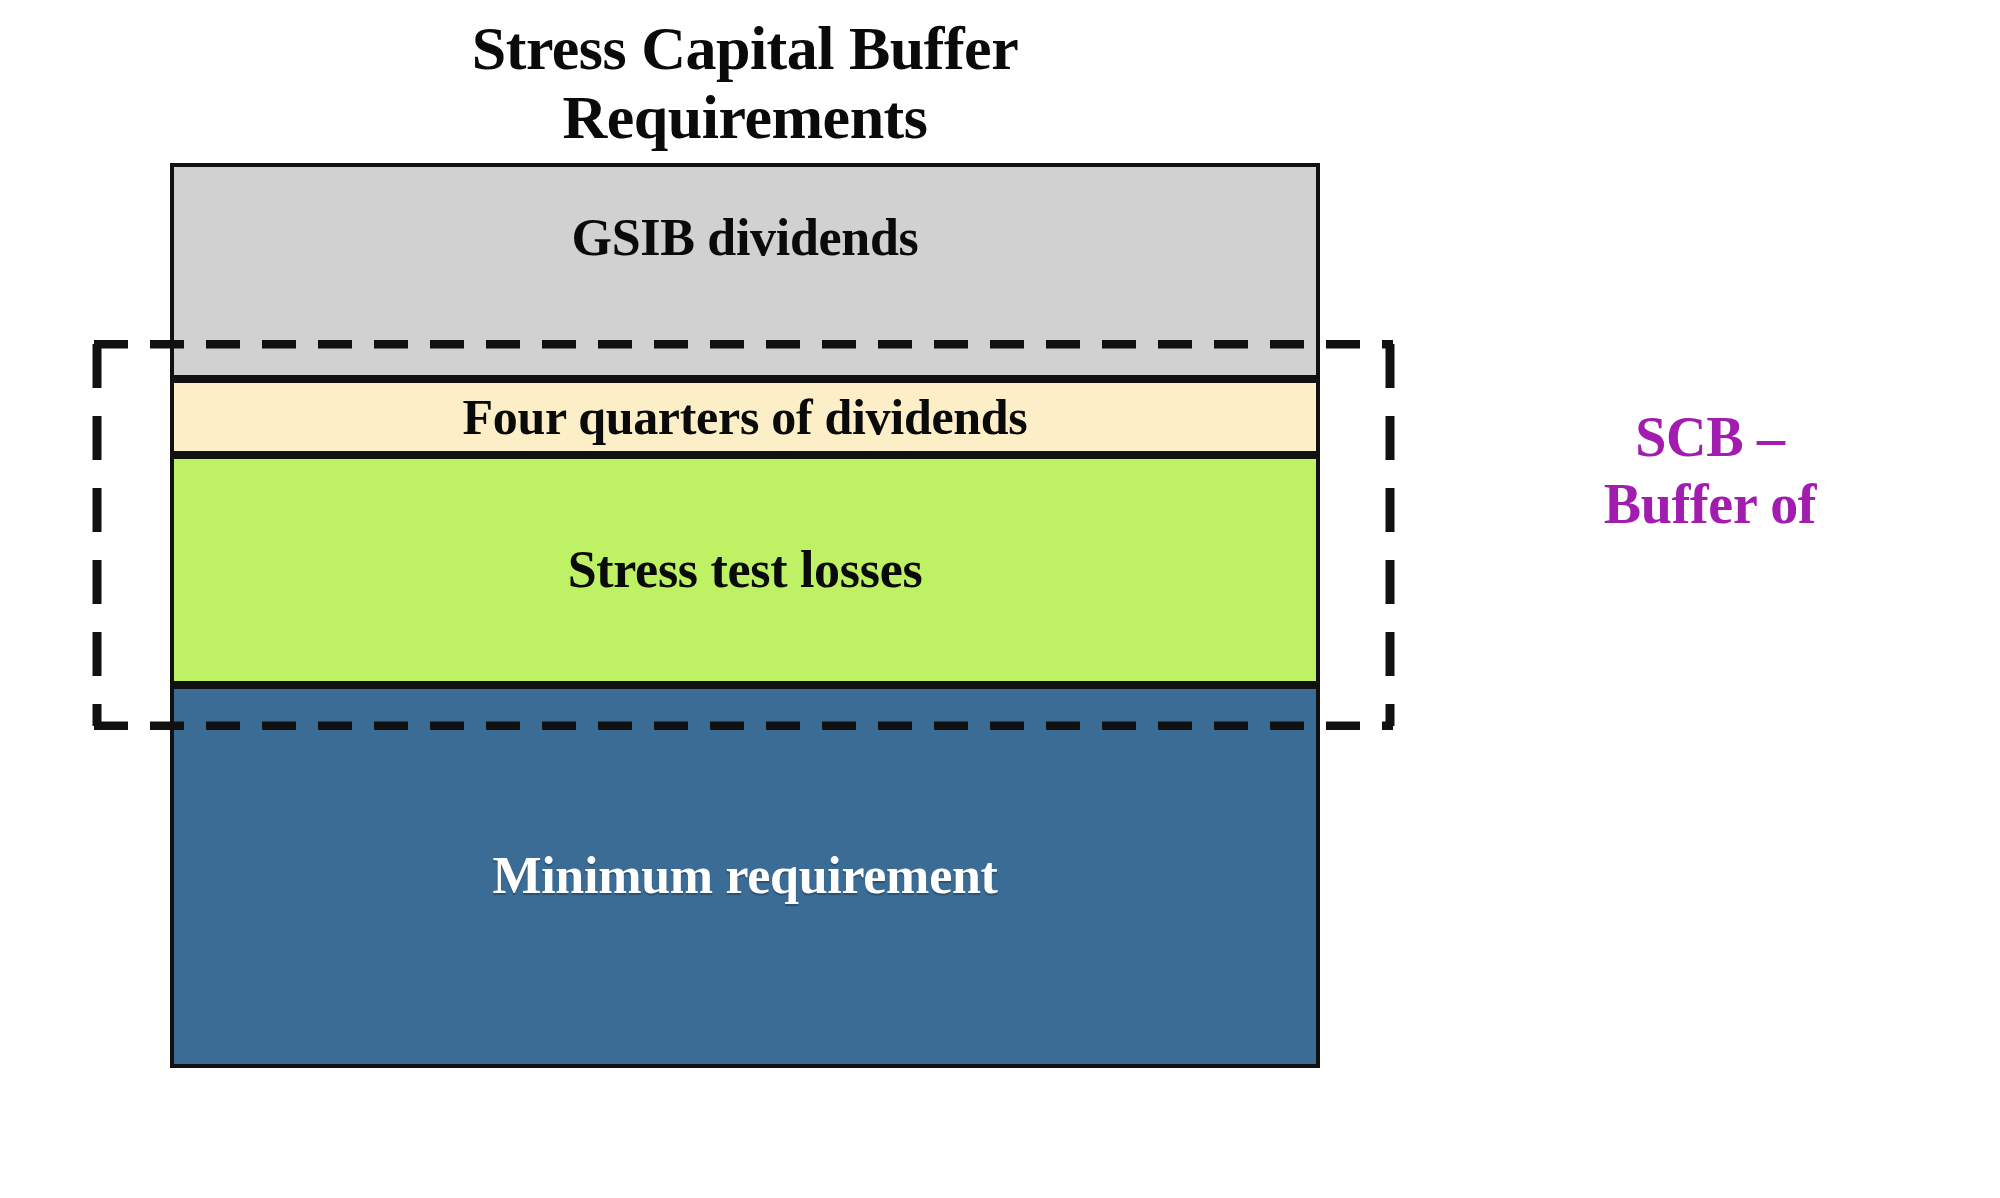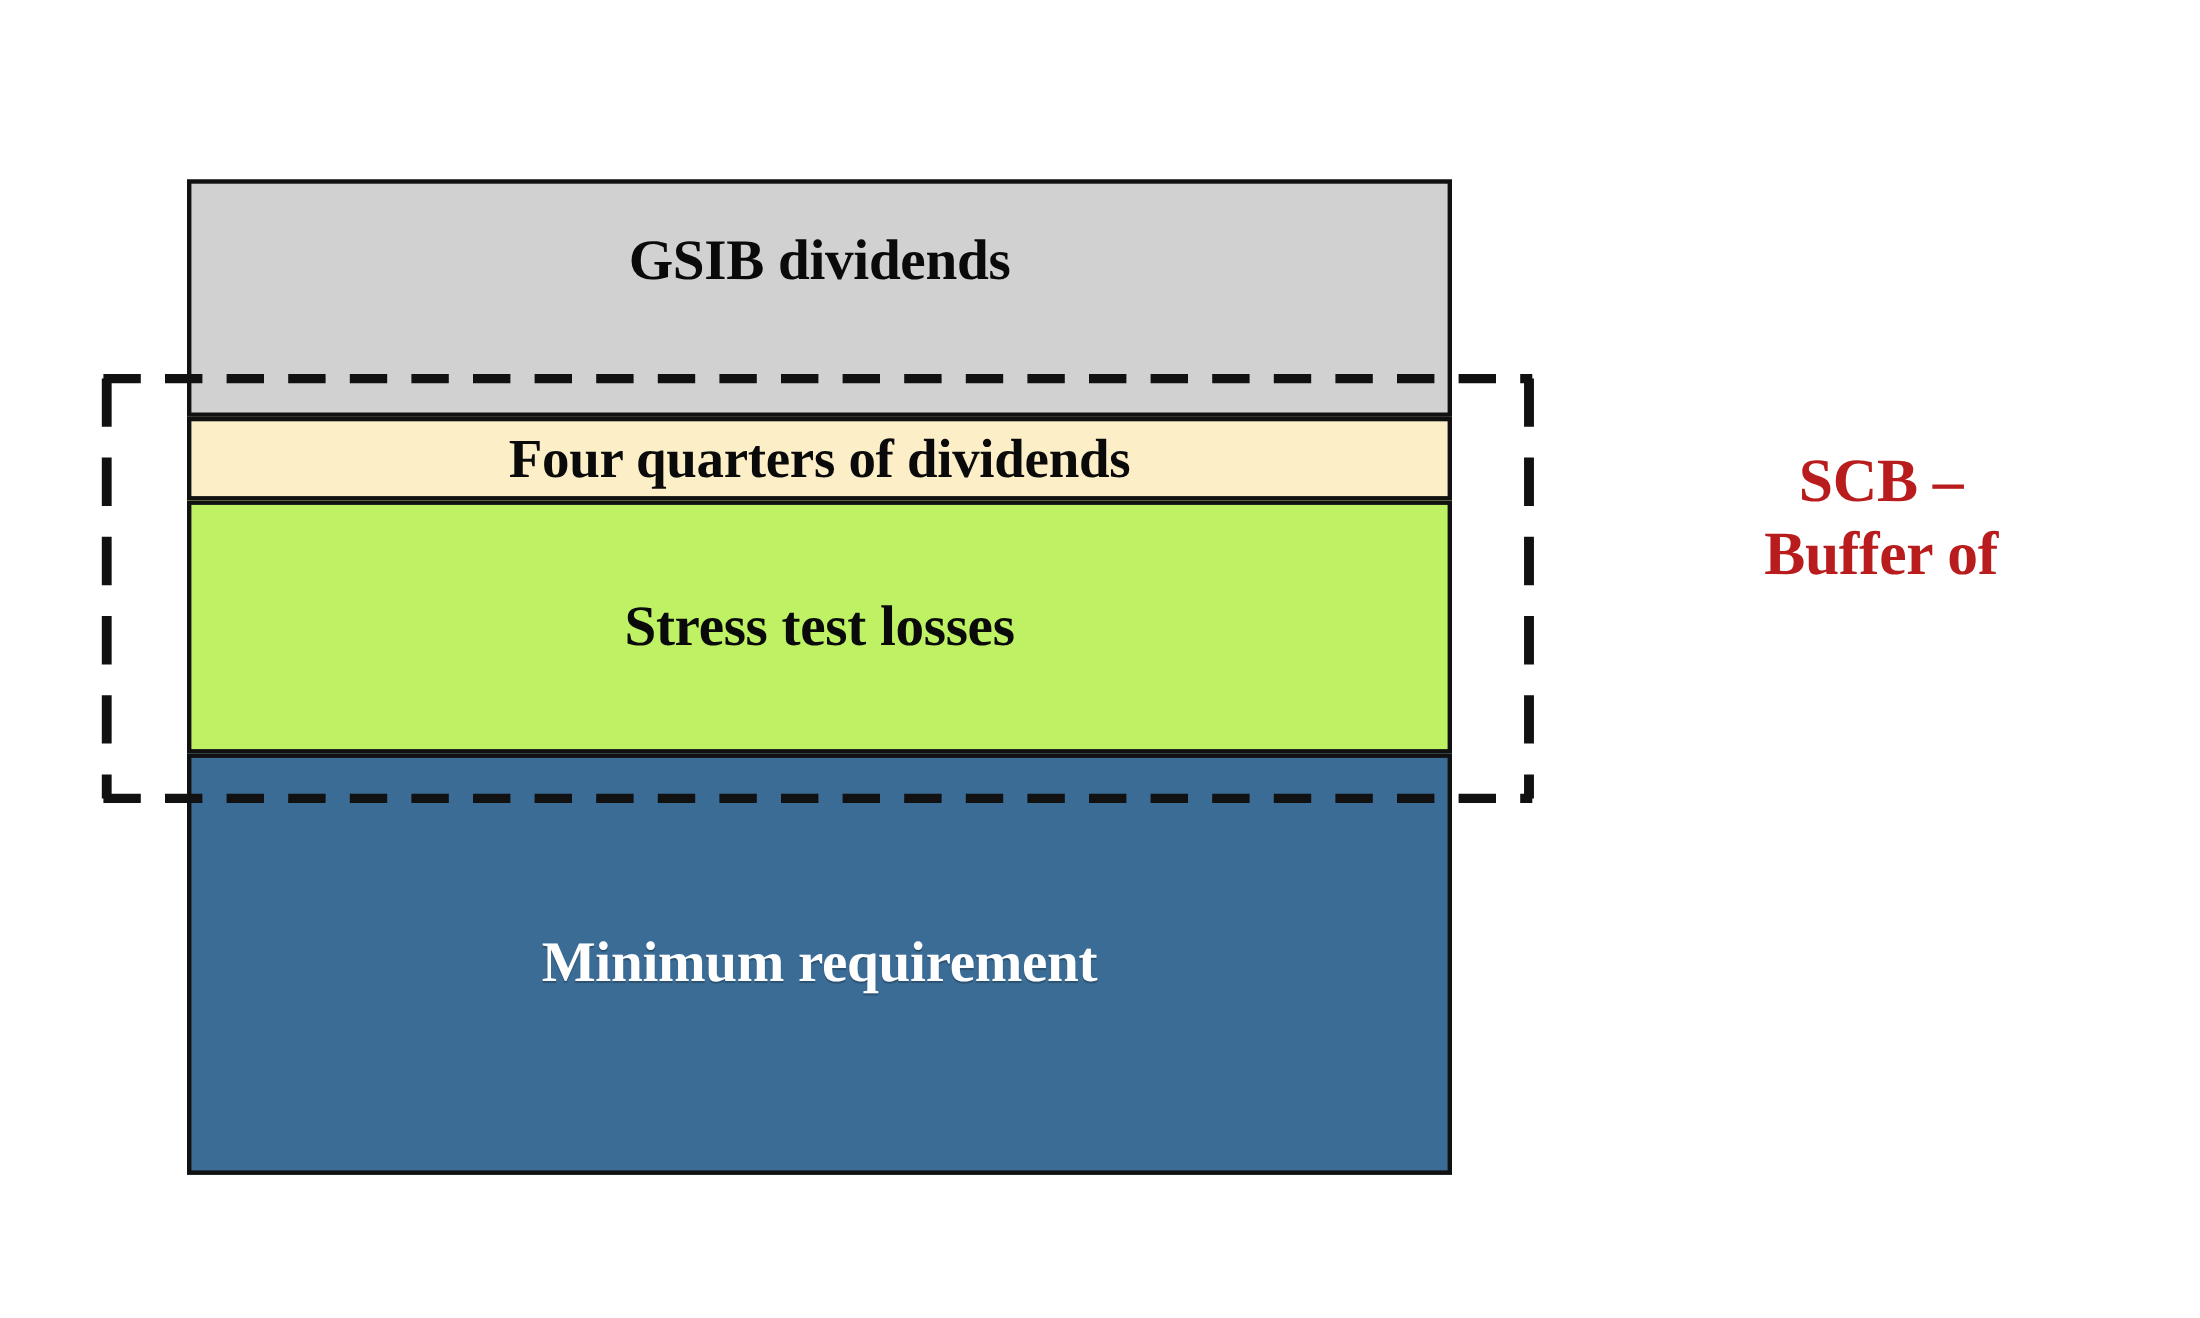--- a/index.html
+++ b/index.html
@@ -127,6 +127,10 @@
 
 <div id="canvas">
 
+  <div class="title">
+    <span class="line">Stress Capital Buffer</span>
+    <span class="line">Requirements</span>
+  </div>
 
   <div class="stack">
 

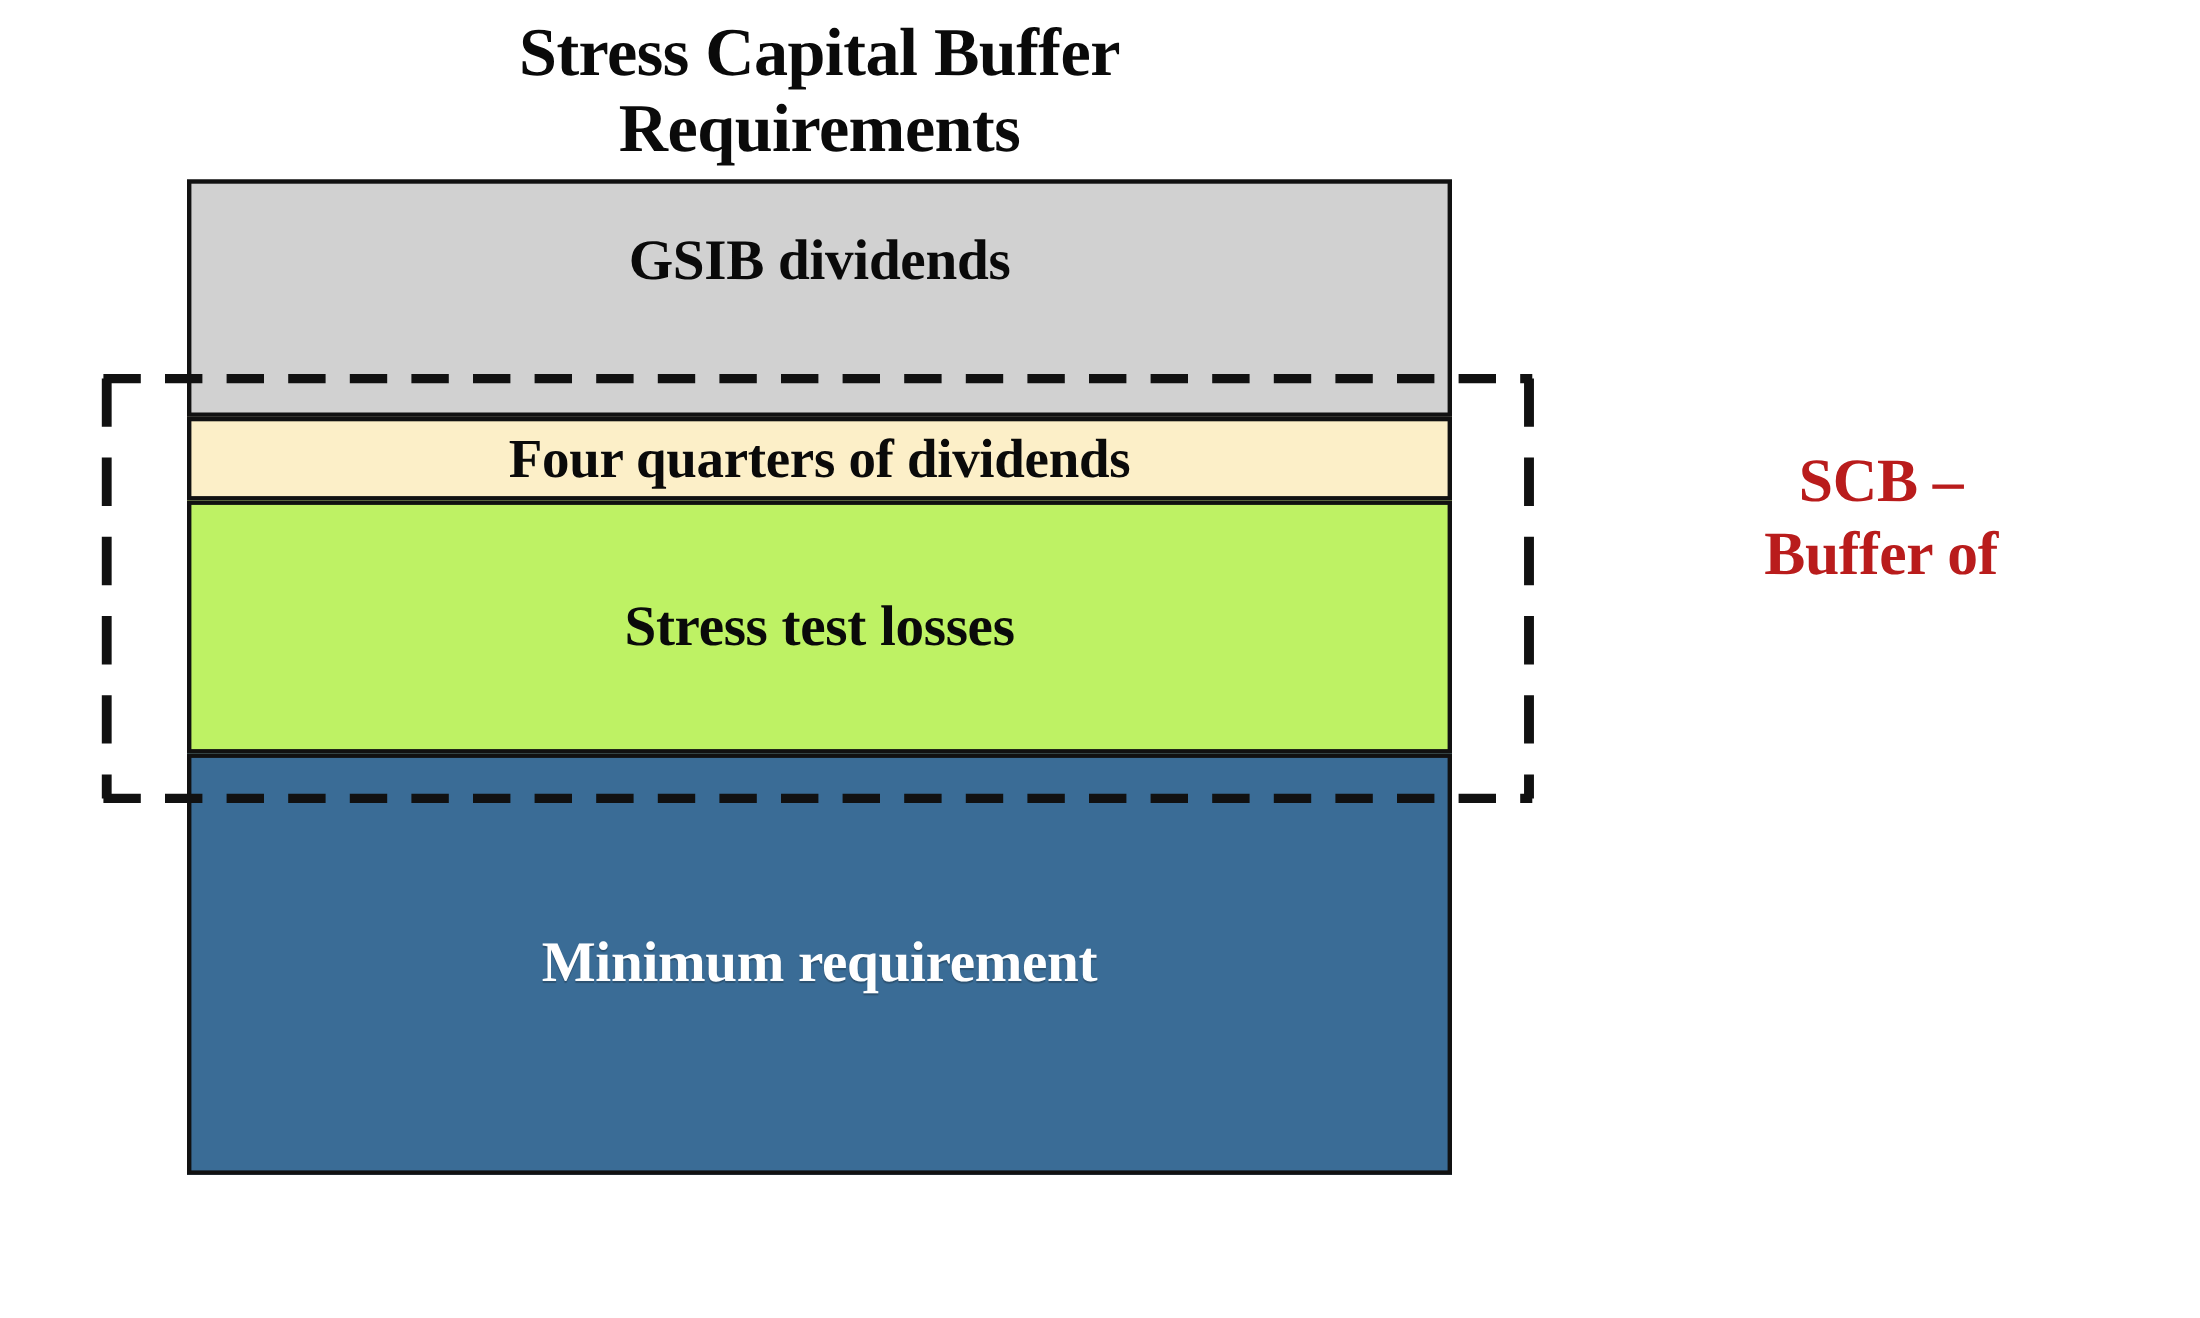--- a/index.html
+++ b/index.html
@@ -118,7 +118,7 @@
     font-weight: bold;
     line-height: 1.20;
     letter-spacing: -0.3px;
-    color: #b91c1c;
+    color: #a21caf;
   }
   .scb-caption .line { display: block; }
 </style>

